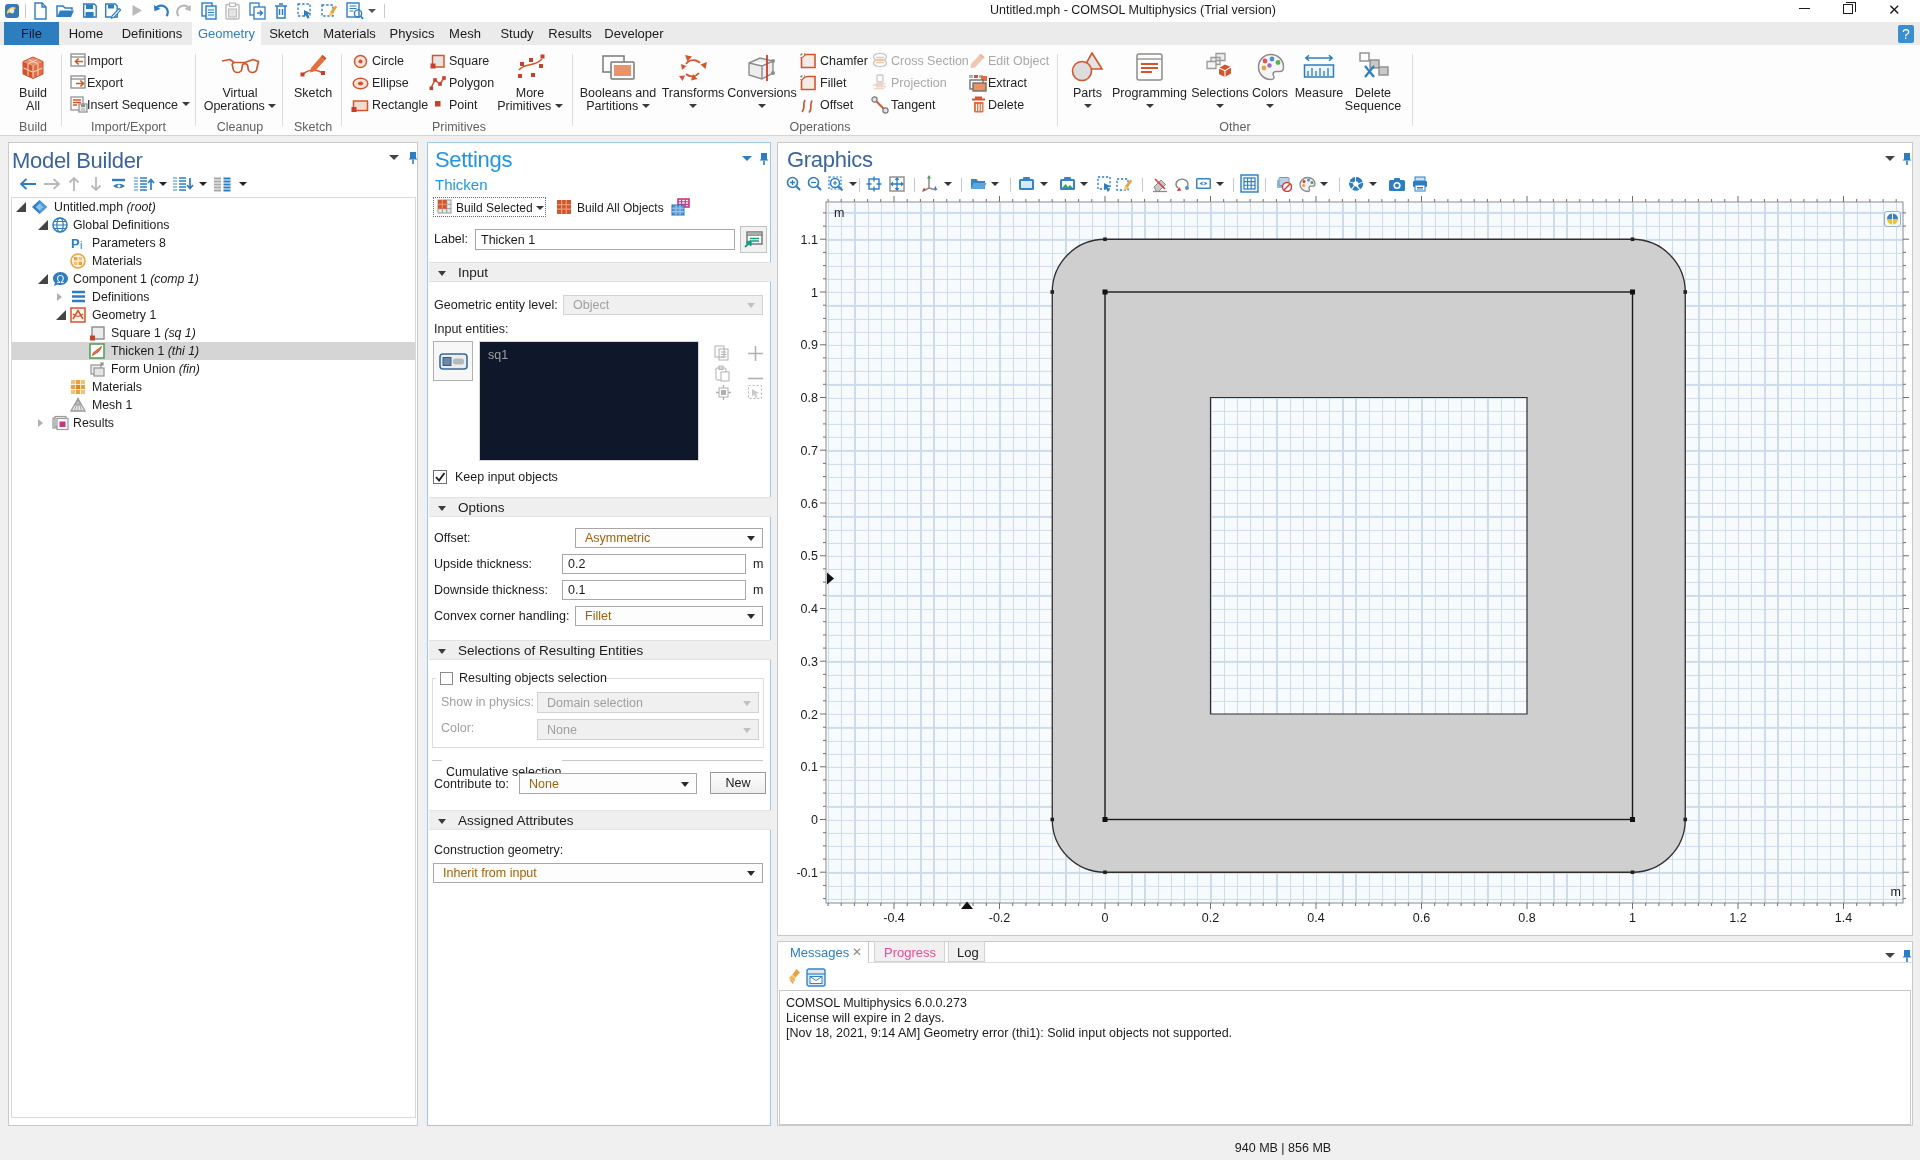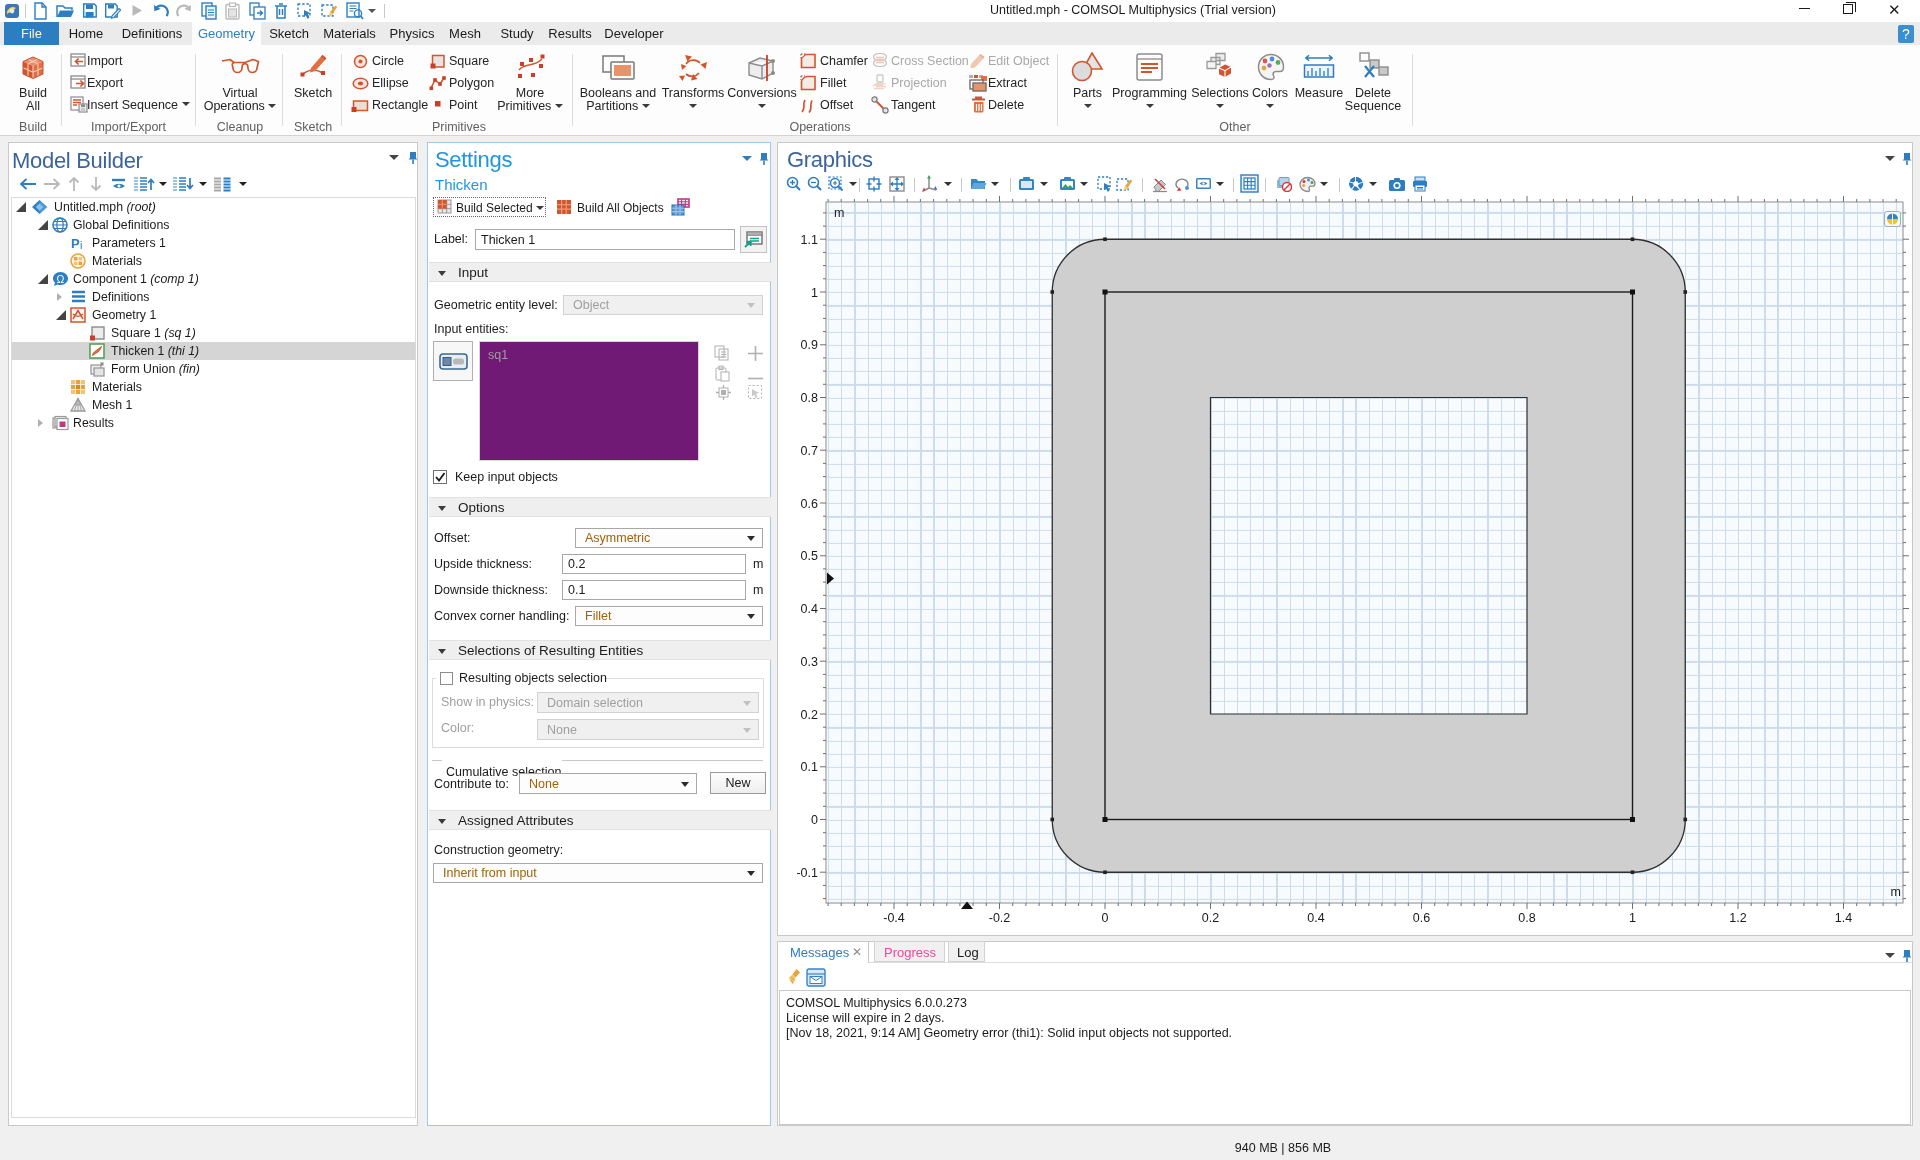--- a/index.html
+++ b/index.html
@@ -131,7 +131,7 @@
   </div>
 
   <div class="ab" id="tabrow"></div>
-  <div class="ab" style="left:4px;top:22px;width:55px;height:23px;background:#2d7dc1;color:#fef9c3;font-size:13px;text-align:center;line-height:23px;">File</div>
+  <div class="ab" style="left:4px;top:22px;width:55px;height:23px;background:#2d7dc1;color:#0f172a;font-size:13px;text-align:center;line-height:23px;">File</div>
   <div class="tab" style="left:62px;top:22px;width:48px;">Home</div>
   <div class="tab" style="left:114px;top:22px;width:76px;">Definitions</div>
   <div class="tab" style="left:192px;top:22px;width:69px;background:#fdfdfd;color:#2d7dc1;">Geometry</div>

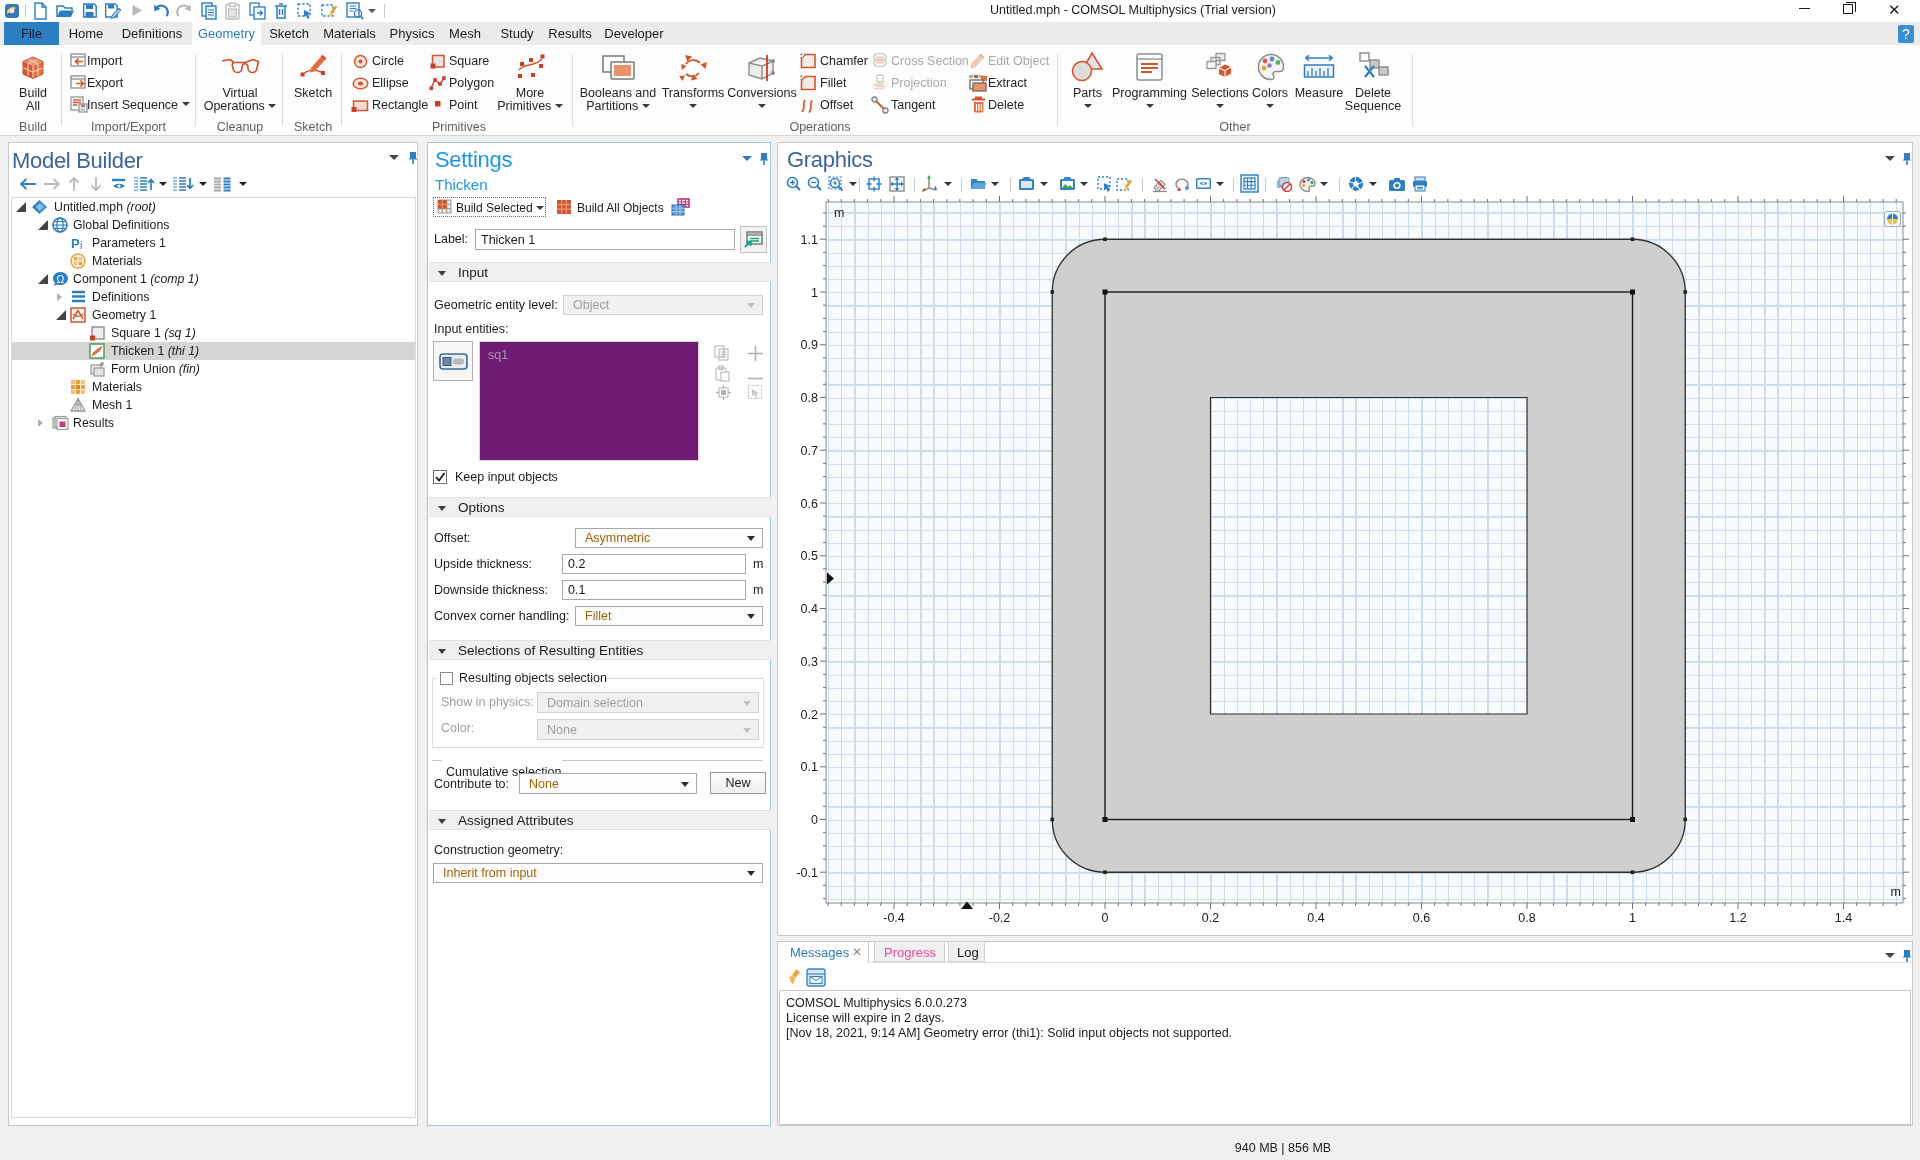--- a/index.html
+++ b/index.html
@@ -447,7 +447,7 @@
             <text x="0" y="12" font-size="13" font-weight="bold" fill="#2d7dc1" font-family="Liberation Sans">P</text>
             <text x="9" y="13" font-size="11" fill="#2d7dc1" font-family="Liberation Sans">i</text>
           </svg>
-          <div class="txt" style="left:80px;">Parameters 1</div>
+          <div class="txt" style="left:80px;">Parameters 8</div>
         </div>
       <div class="trow" style="left:0;top:54px;">
           <svg class="ab" style="left:58px;top:1px;" width="16" height="16">

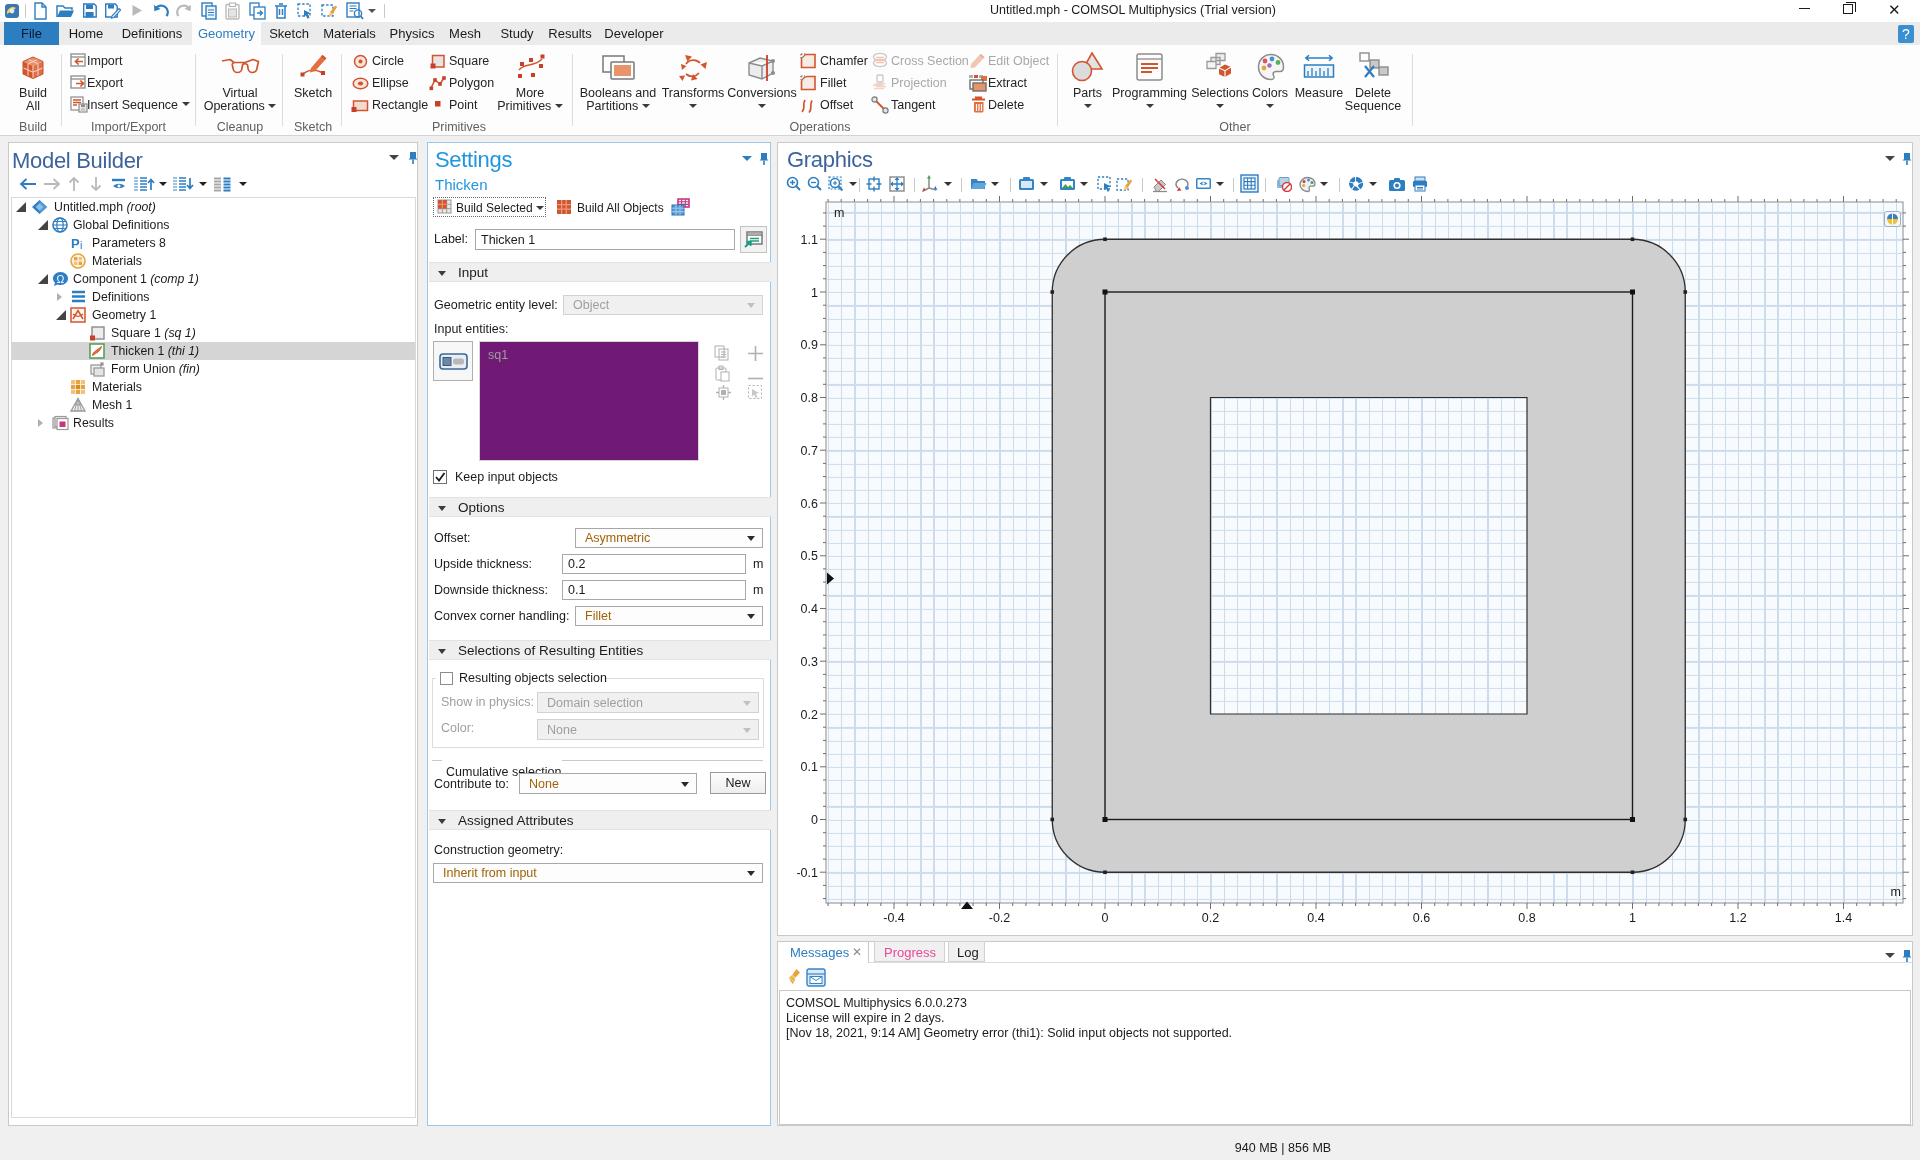--- a/index.html
+++ b/index.html
@@ -604,7 +604,7 @@
           <rect x="14" y="5.5" width="11" height="6" rx="2.5" fill="#b8b8b8"></rect>
         </svg>
       </div>
-    <div class="ab" style="left:51px;top:198px;width:220px;height:120px;background:#701a75;border:1px solid #d6d6d6;">
+    <div class="ab" style="left:51px;top:198px;width:220px;height:120px;background:#0f172a;border:1px solid #d6d6d6;">
         <div class="ab" style="left:8px;top:6px;font-size:12.5px;color:#9f9f9f;">sq1</div>
       </div>
     <svg class="ab" style="left:286px;top:202px;" width="17" height="17" stroke="#b0b0b0" fill="none">

